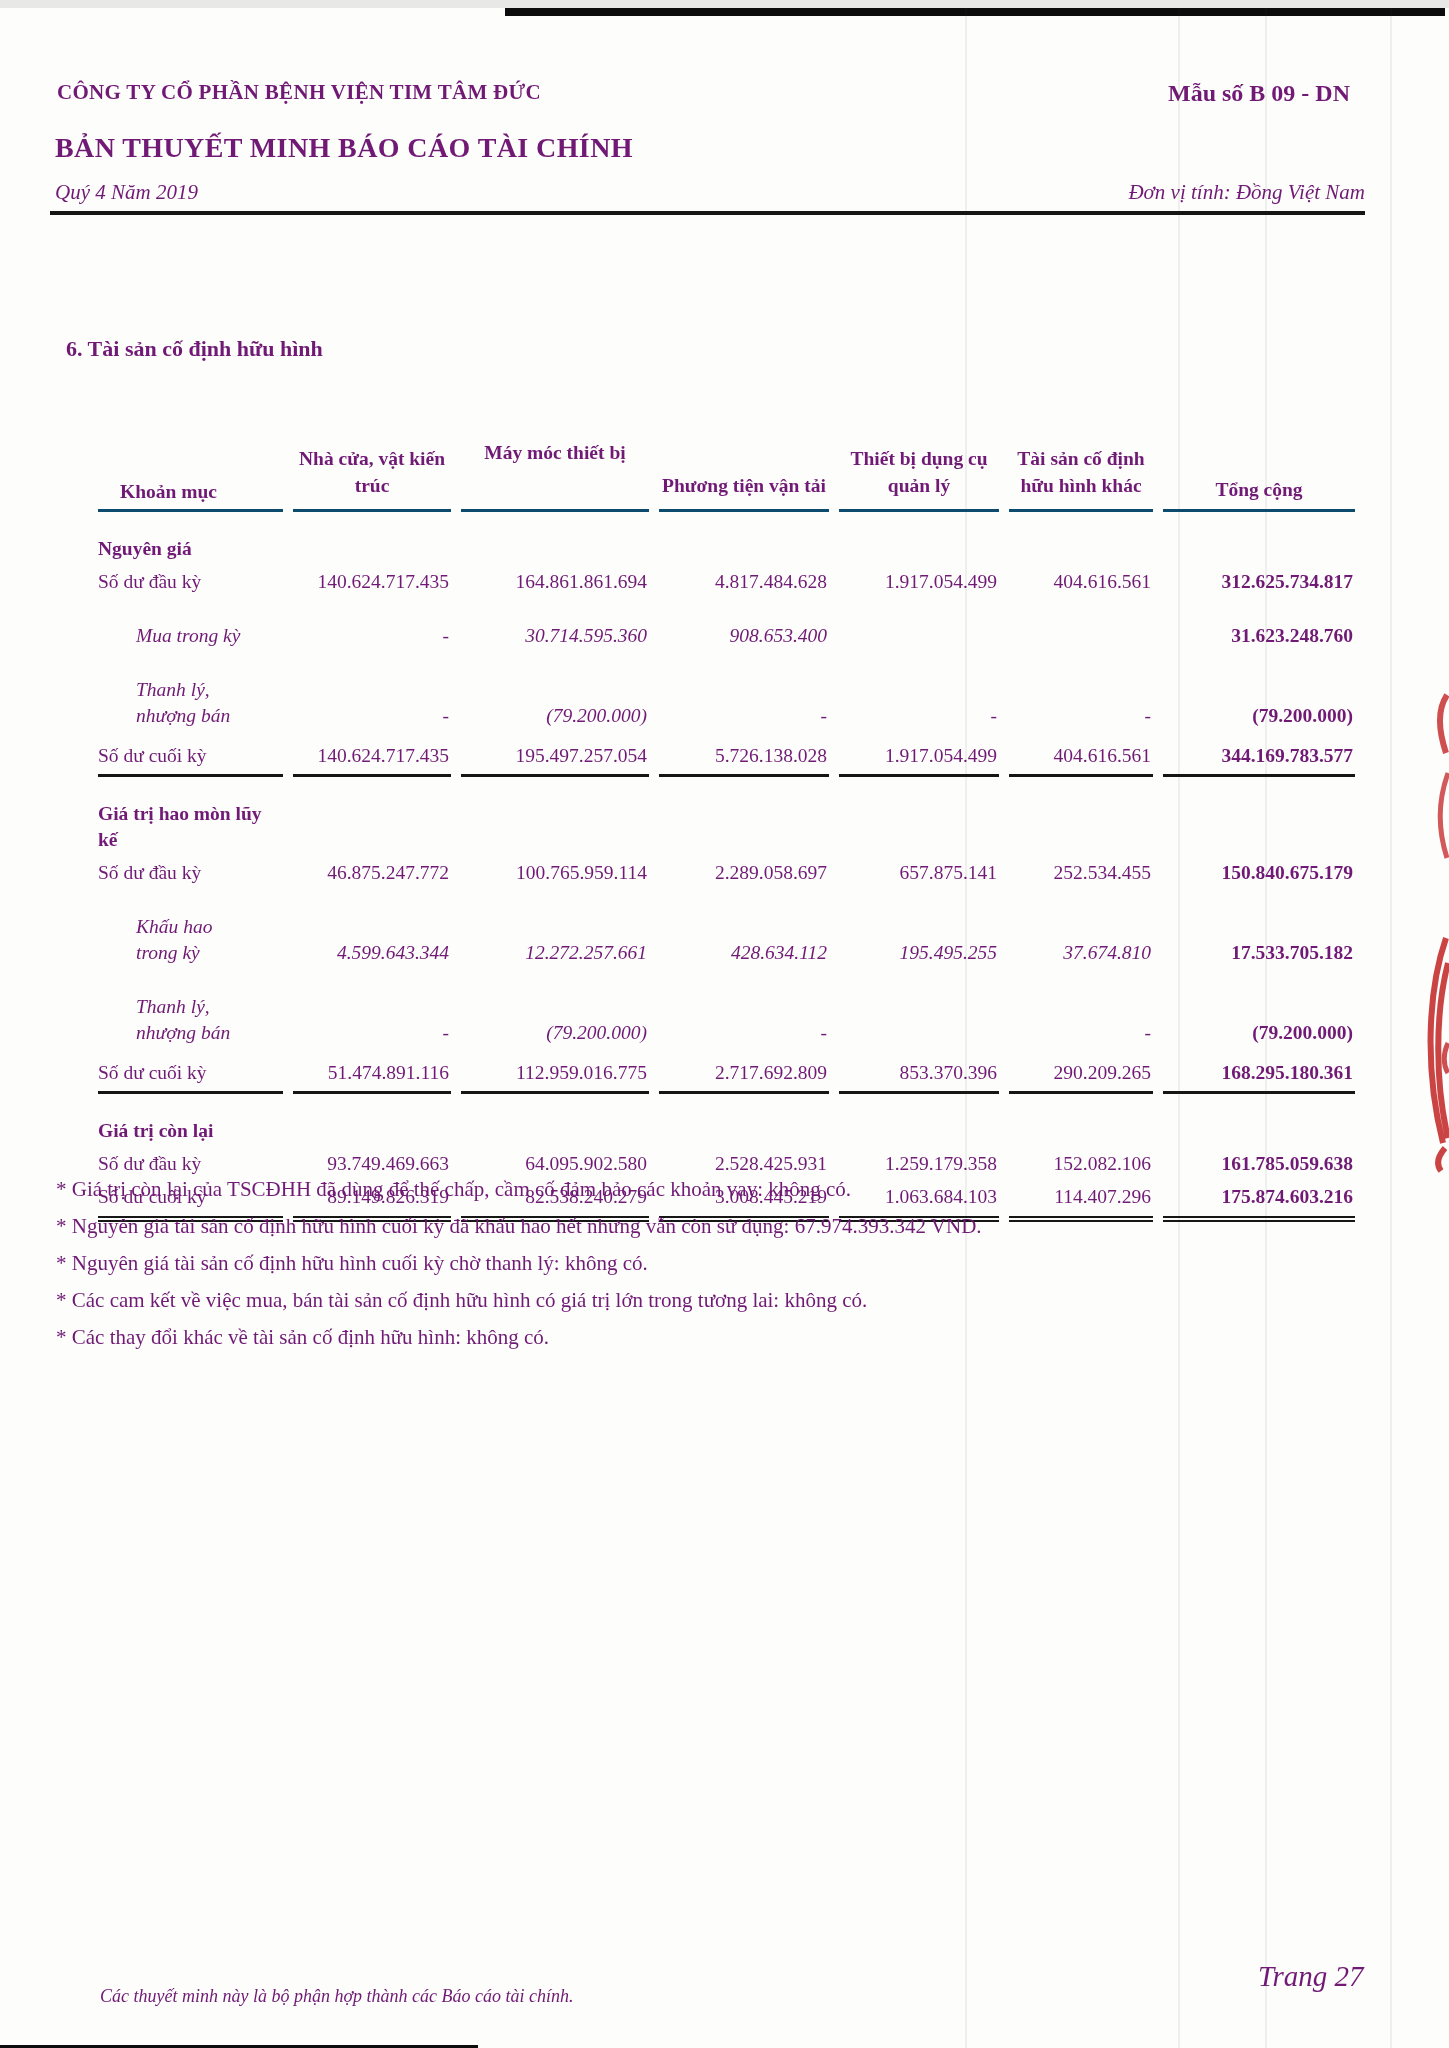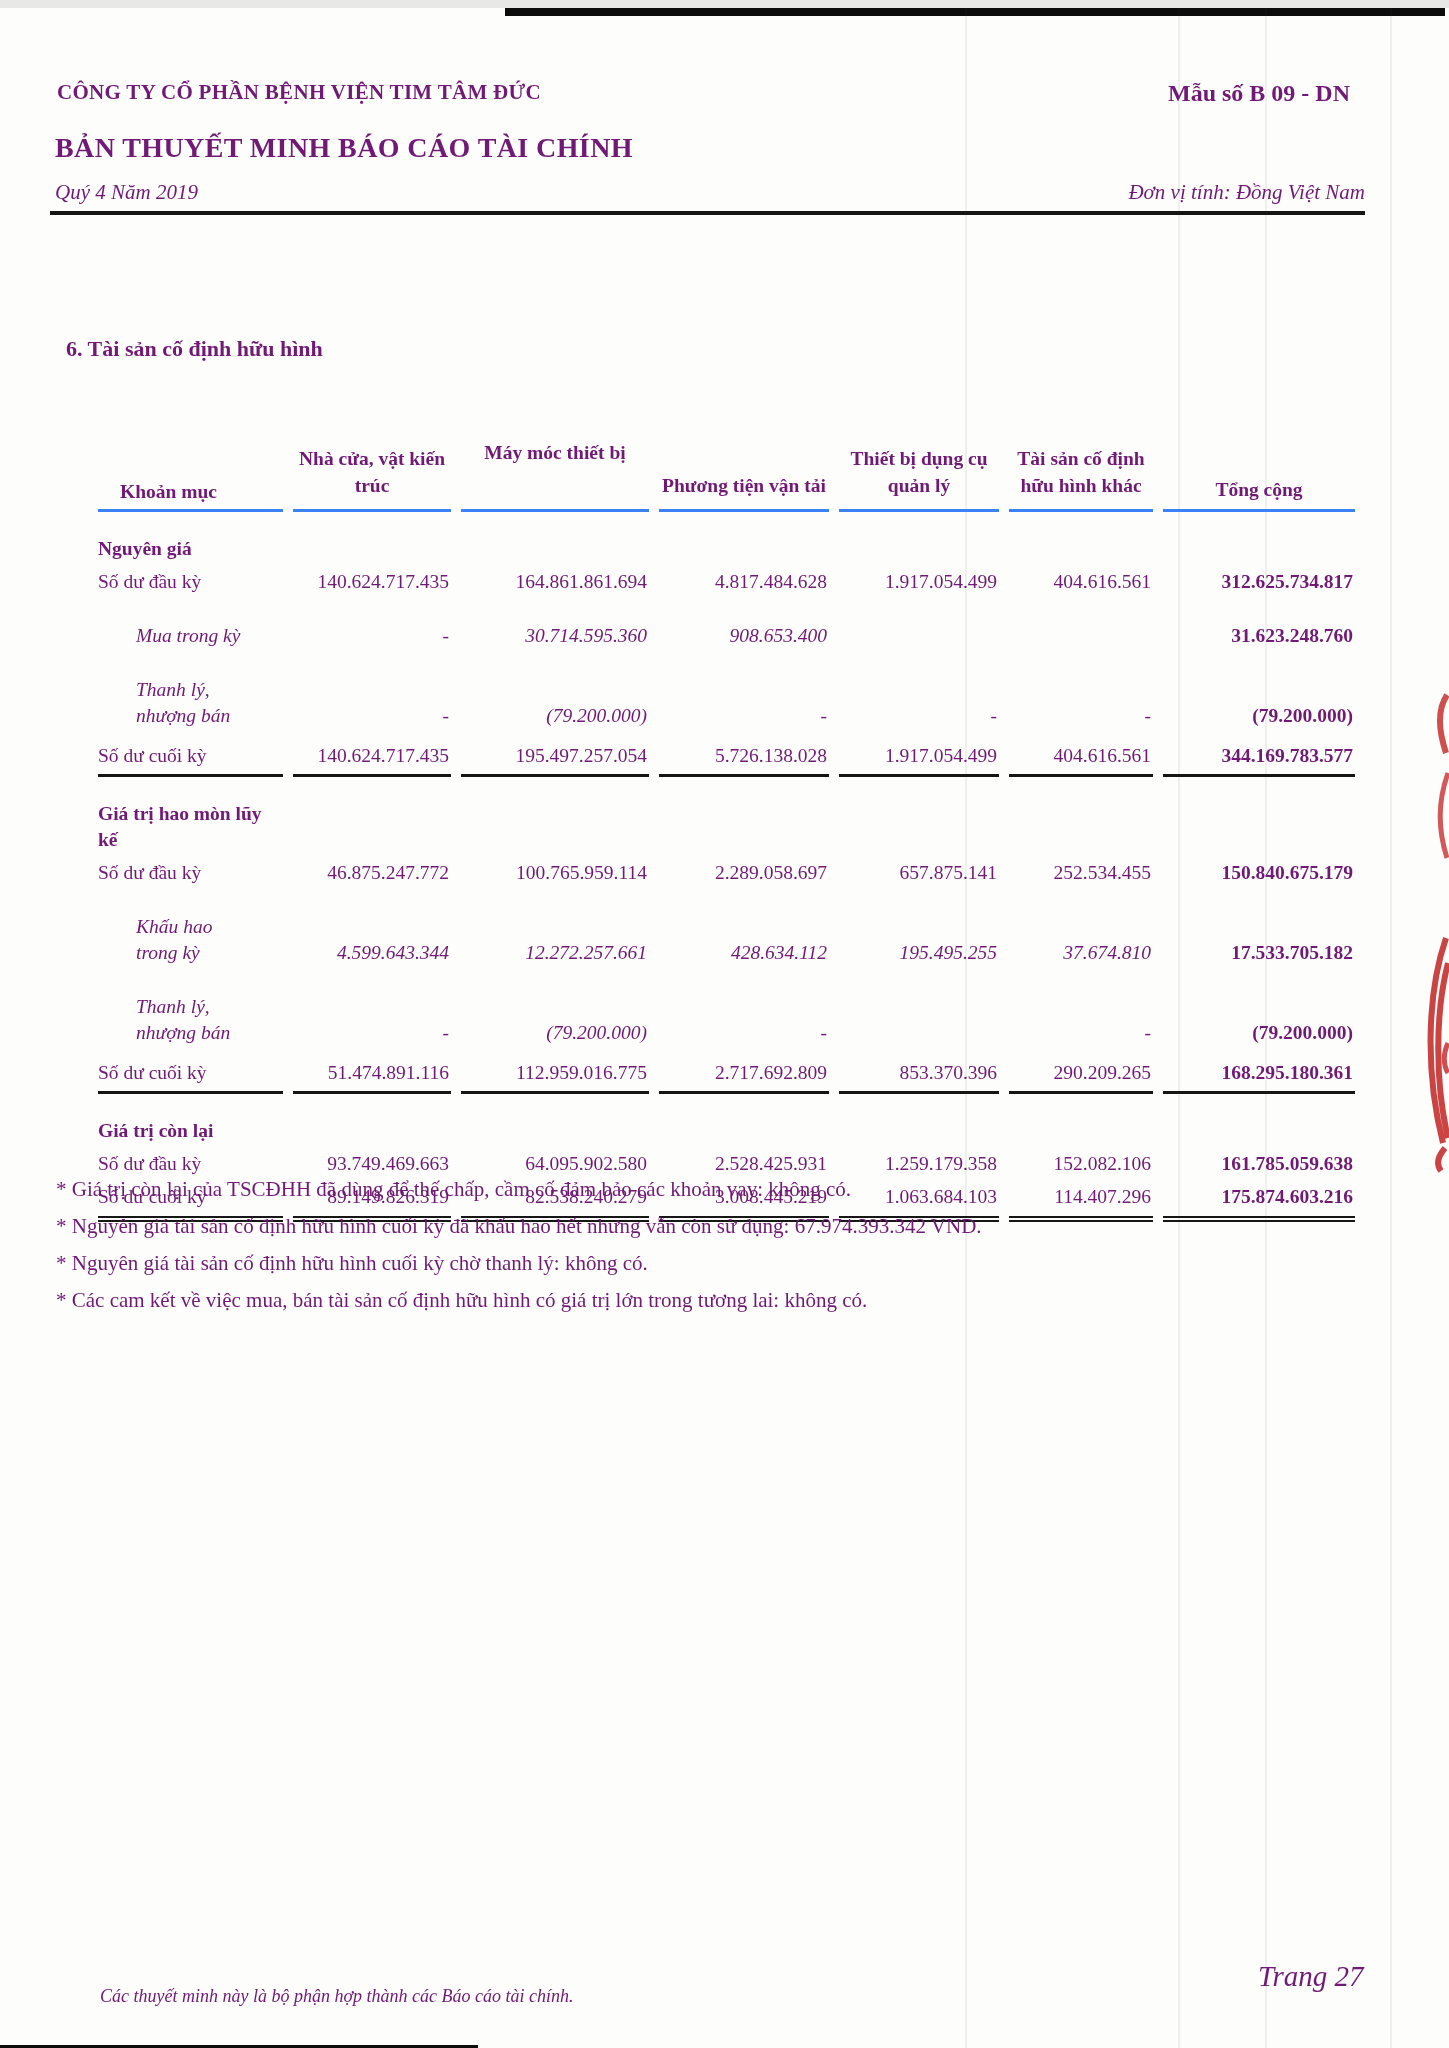--- a/index.html
+++ b/index.html
@@ -37,7 +37,7 @@
   col.w4{width:170px;} col.w5{width:160px;} col.w6{width:144px;} col.w7{width:192px;}
   th{
     font-weight:bold;text-align:center;vertical-align:bottom;
-    padding:0 0 10px 0;border-bottom:3px solid #3b82f6;
+    padding:0 0 10px 0;border-bottom:3px solid #0c4a6e;
     font-size:19.5px;line-height:27px;height:92px;
   }
   th.th-item{text-align:left;padding-left:22px;padding-bottom:4px;}

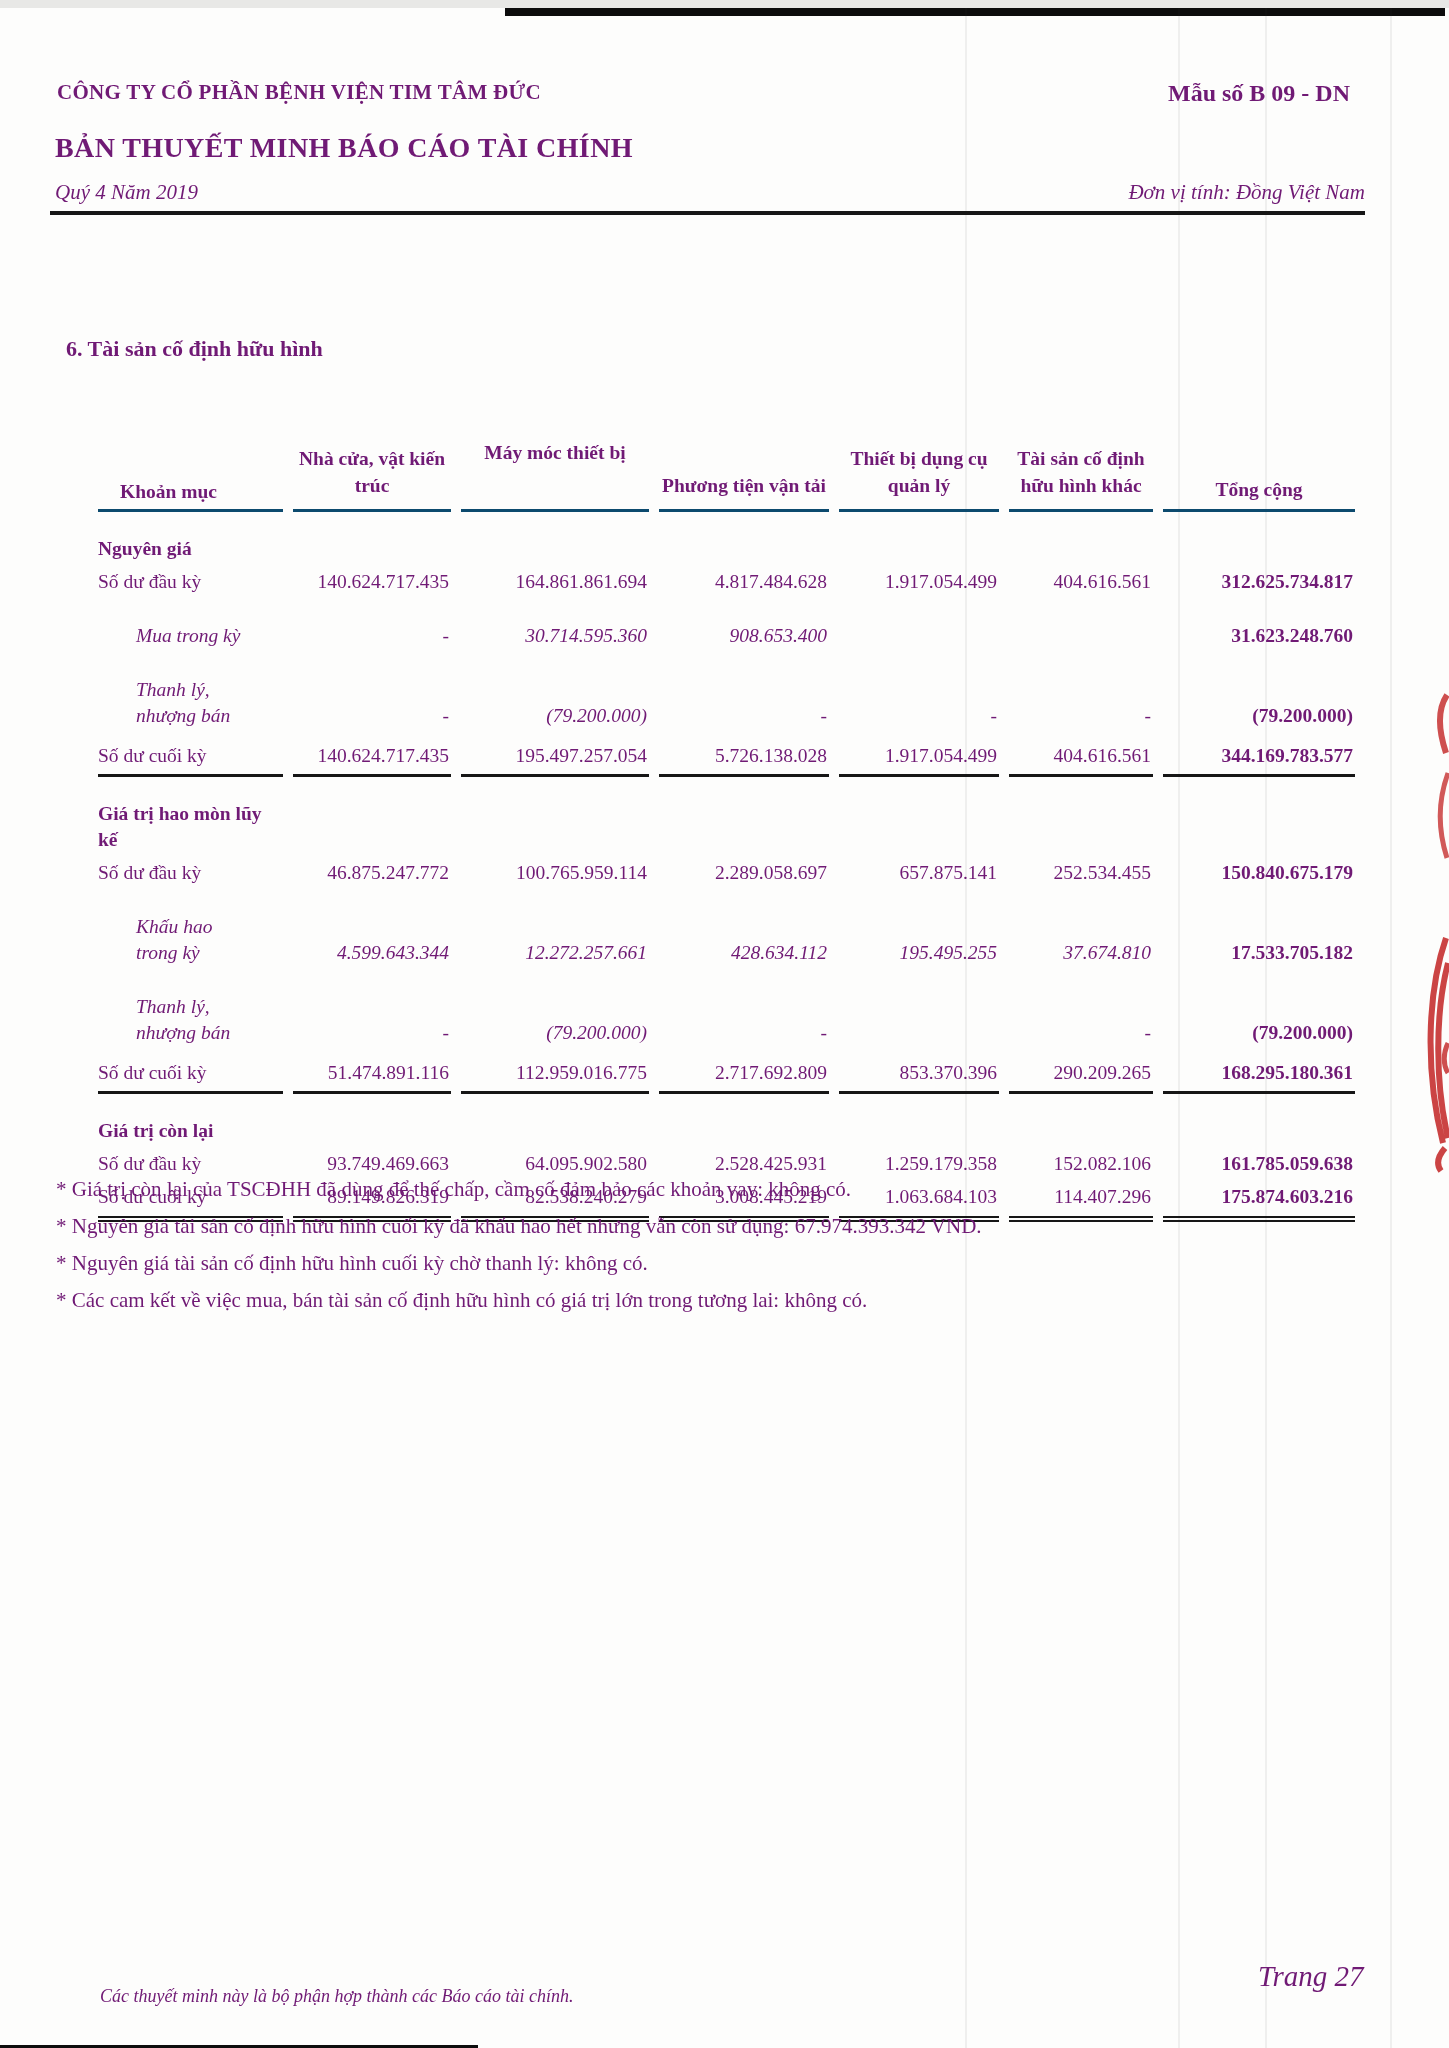--- a/index.html
+++ b/index.html
@@ -239,6 +239,7 @@
       <div class="fn-line">* Nguyên giá tài sản cố định hữu hình cuối kỳ đã khấu hao hết nhưng vẫn còn sử dụng: 67.974.393.342 VND.</div>
       <div class="fn-line">* Nguyên giá tài sản cố định hữu hình cuối kỳ chờ thanh lý: không có.</div>
       <div class="fn-line">* Các cam kết về việc mua, bán tài sản cố định hữu hình có giá trị lớn trong tương lai: không có.</div>
+      <div class="fn-line">* Các thay đổi khác về tài sản cố định hữu hình: không có.</div>
     </div>
 
   <div class="footer-note">Các thuyết minh này là bộ phận hợp thành các Báo cáo tài chính.</div>

